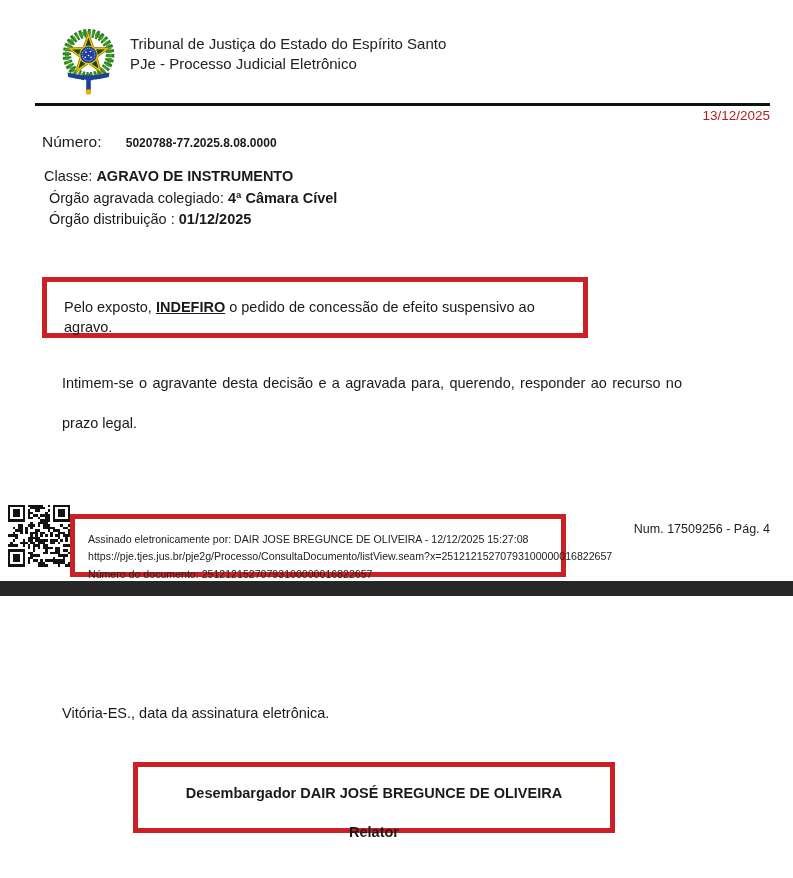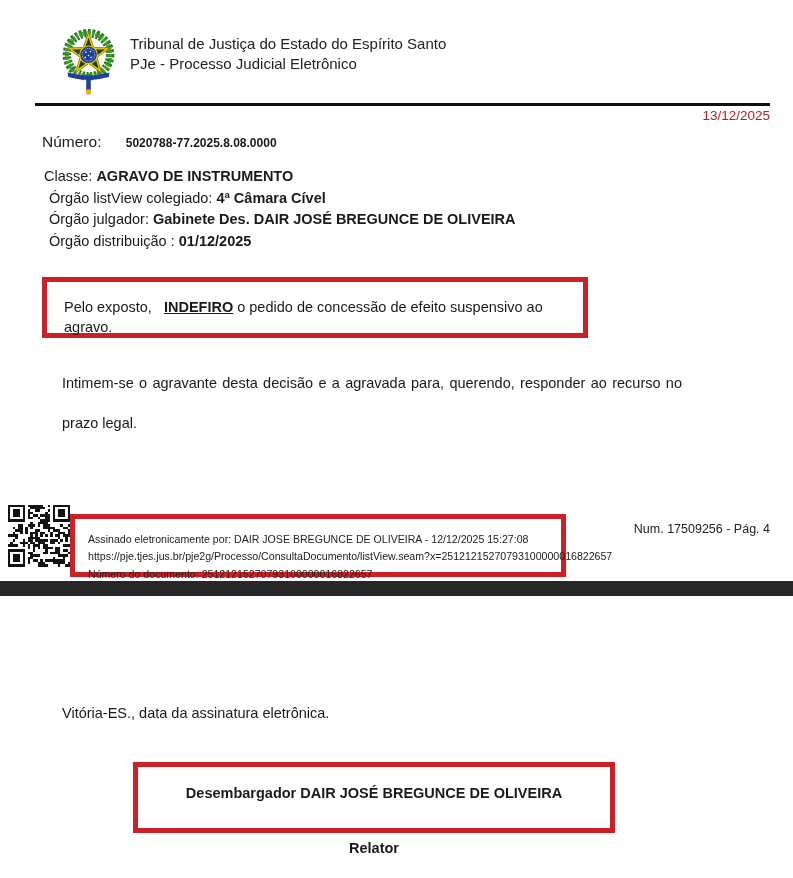--- a/index.html
+++ b/index.html
@@ -77,7 +77,7 @@
 
   <div class="fields">
     <div class="frow"><span>Classe: </span><b>AGRAVO DE INSTRUMENTO</b></div>
-    <div class="frow indent"><span>Órgão listView colegiado: </span><b>4ª Câmara Cível</b></div>
+    <div class="frow indent"><span>Órgão agravada colegiado: </span><b>4ª Câmara Cível</b></div>
     <div class="frow indent"><span>Órgão julgador: </span><b>Gabinete Des. DAIR JOSÉ BREGUNCE DE OLIVEIRA</b></div>
     <div class="frow indent"><span>Órgão distribuição : </span><b>01/12/2025</b></div>
   </div>

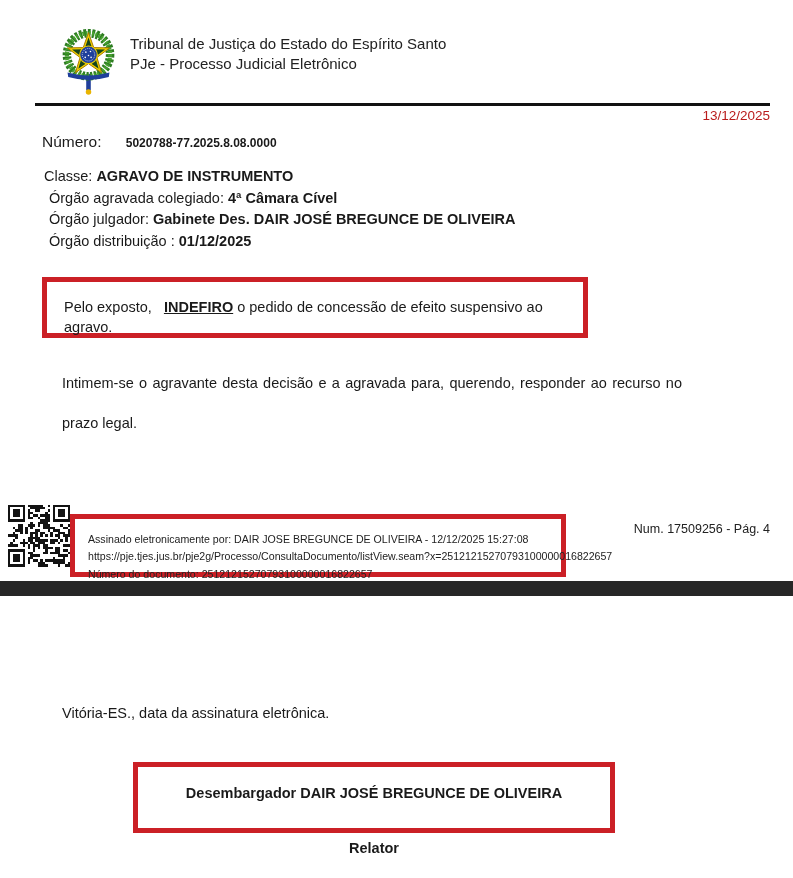--- a/index.html
+++ b/index.html
@@ -78,7 +78,6 @@
   <div class="fields">
     <div class="frow"><span>Classe: </span><b>AGRAVO DE INSTRUMENTO</b></div>
     <div class="frow indent"><span>Órgão agravada colegiado: </span><b>4ª Câmara Cível</b></div>
-    <div class="frow indent"><span>Órgão julgador: </span><b>Gabinete Des. DAIR JOSÉ BREGUNCE DE OLIVEIRA</b></div>
     <div class="frow indent"><span>Órgão distribuição : </span><b>01/12/2025</b></div>
   </div>
 

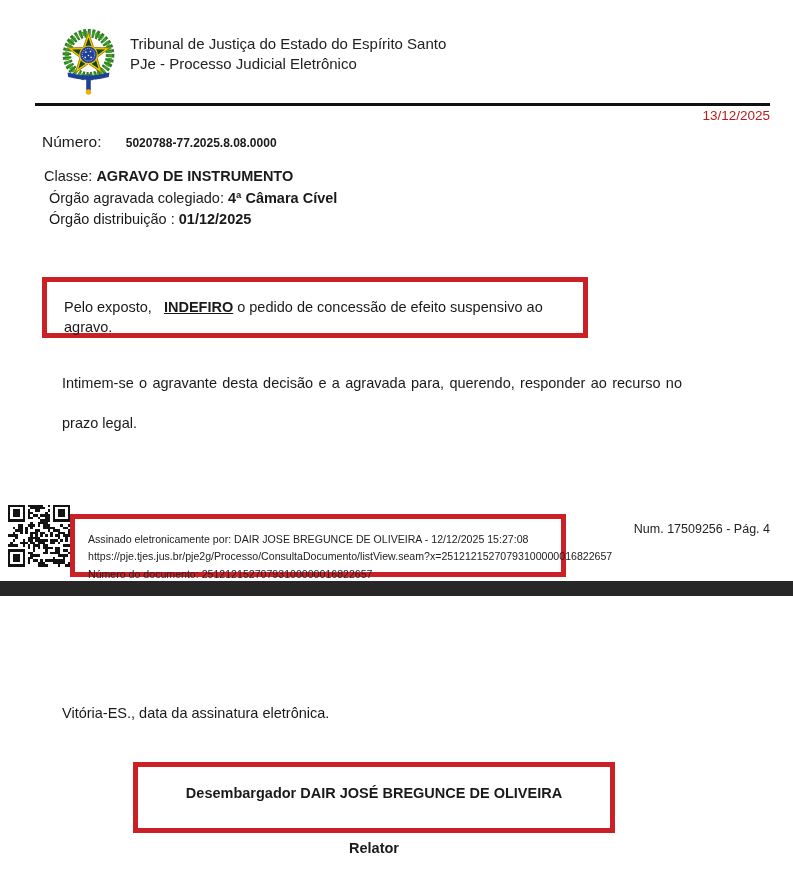--- a/index.html
+++ b/index.html
@@ -28,7 +28,7 @@
   .redbox{position:absolute;border:5px solid #cb2026;background:transparent;box-sizing:border-box;}
   .decision-box{left:42px;top:277px;width:546px;height:61px;}
   .decision-text{padding:15px 10px 0 17px;font-size:14.5px;line-height:20px;}
-  .decision-text b{text-decoration:underline;margin-left:8px;}
+  .decision-text b{text-decoration:underline;}
   .intimation{position:absolute;left:62px;top:363px;width:620px;font-size:14.5px;line-height:40px;text-align:justify;}
   
   .qr{position:absolute;left:8px;top:504px;width:62px;height:63px;}

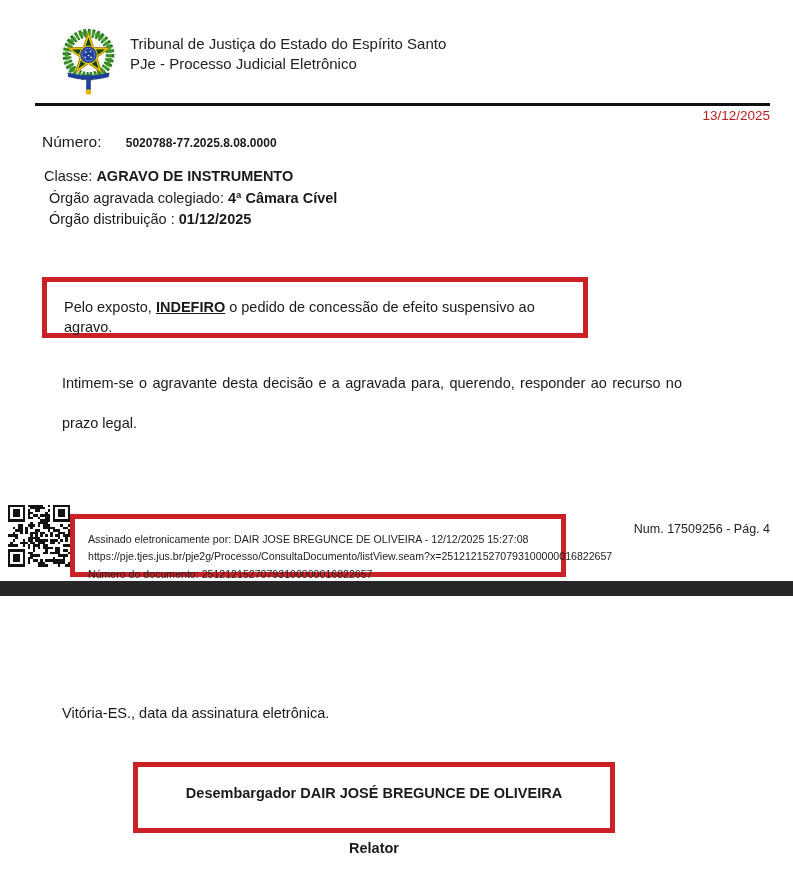--- a/index.html
+++ b/index.html
@@ -40,7 +40,7 @@
   .place-line{position:absolute;left:62px;top:705px;font-size:14.5px;}
   .signer-box{left:133px;top:762px;width:482px;height:71px;text-align:center;}
   .signer-name{margin-top:18px;font-size:14.5px;font-weight:bold;}
-  .signer-role{margin-top:39px;font-size:14.5px;font-weight:bold;}
+  .signer-role{margin-top:23px;font-size:14.5px;font-weight:bold;}
 </style>
 </head>
 <body>

